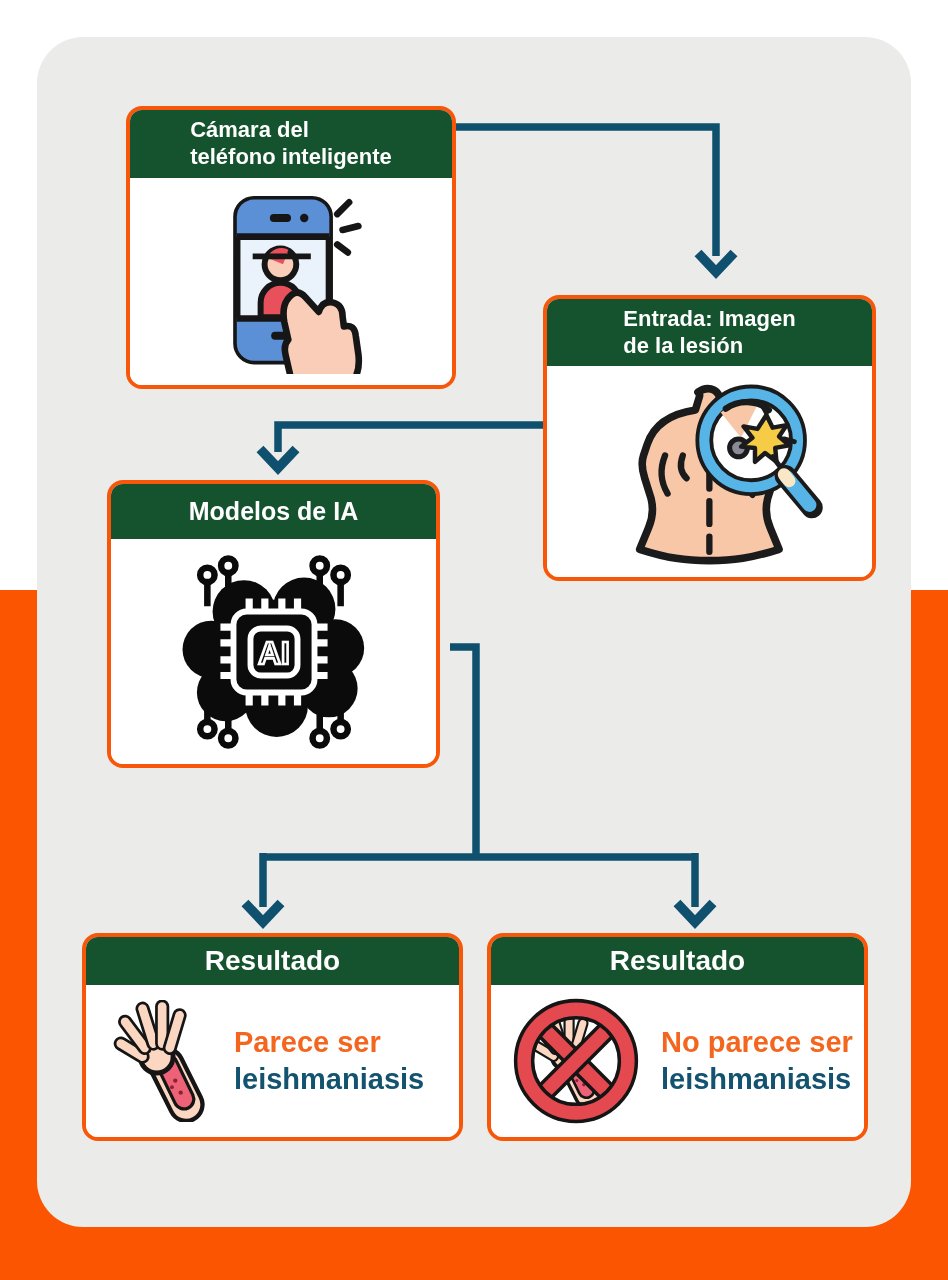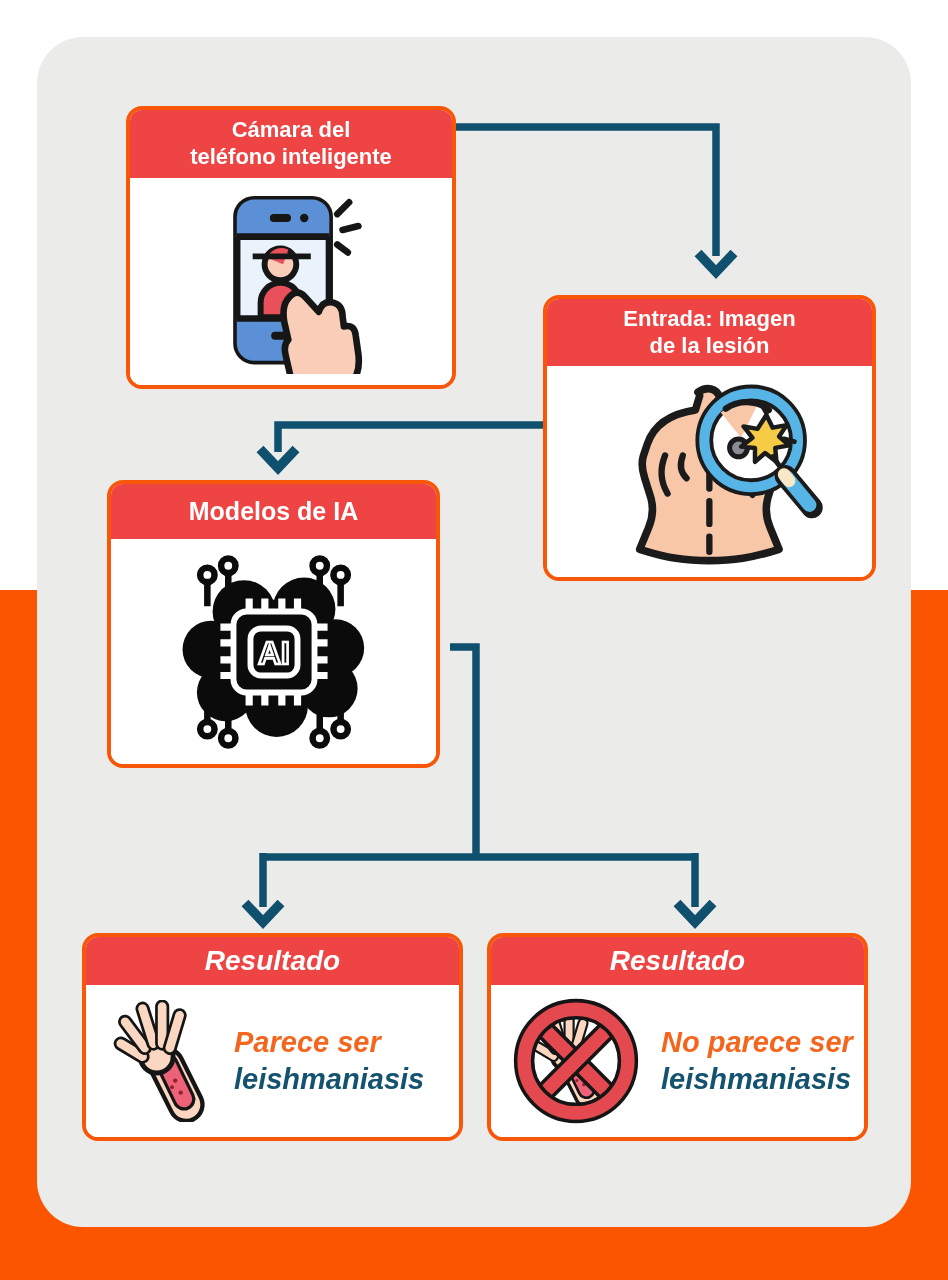--- a/index.html
+++ b/index.html
@@ -15,7 +15,7 @@
     overflow:hidden;display:flex;flex-direction:column;box-sizing:border-box;
   }
   .node-header{
-    background:#ef4444;color:#FFFFFF;font-weight:700;text-align:center;
+    background:#14532d;color:#FFFFFF;font-weight:700;
     display:flex;align-items:center;justify-content:center;white-space:pre-line;flex:none;
   }
   .node-body{flex:1;display:flex;align-items:center;justify-content:center;background:#FFFFFF;}

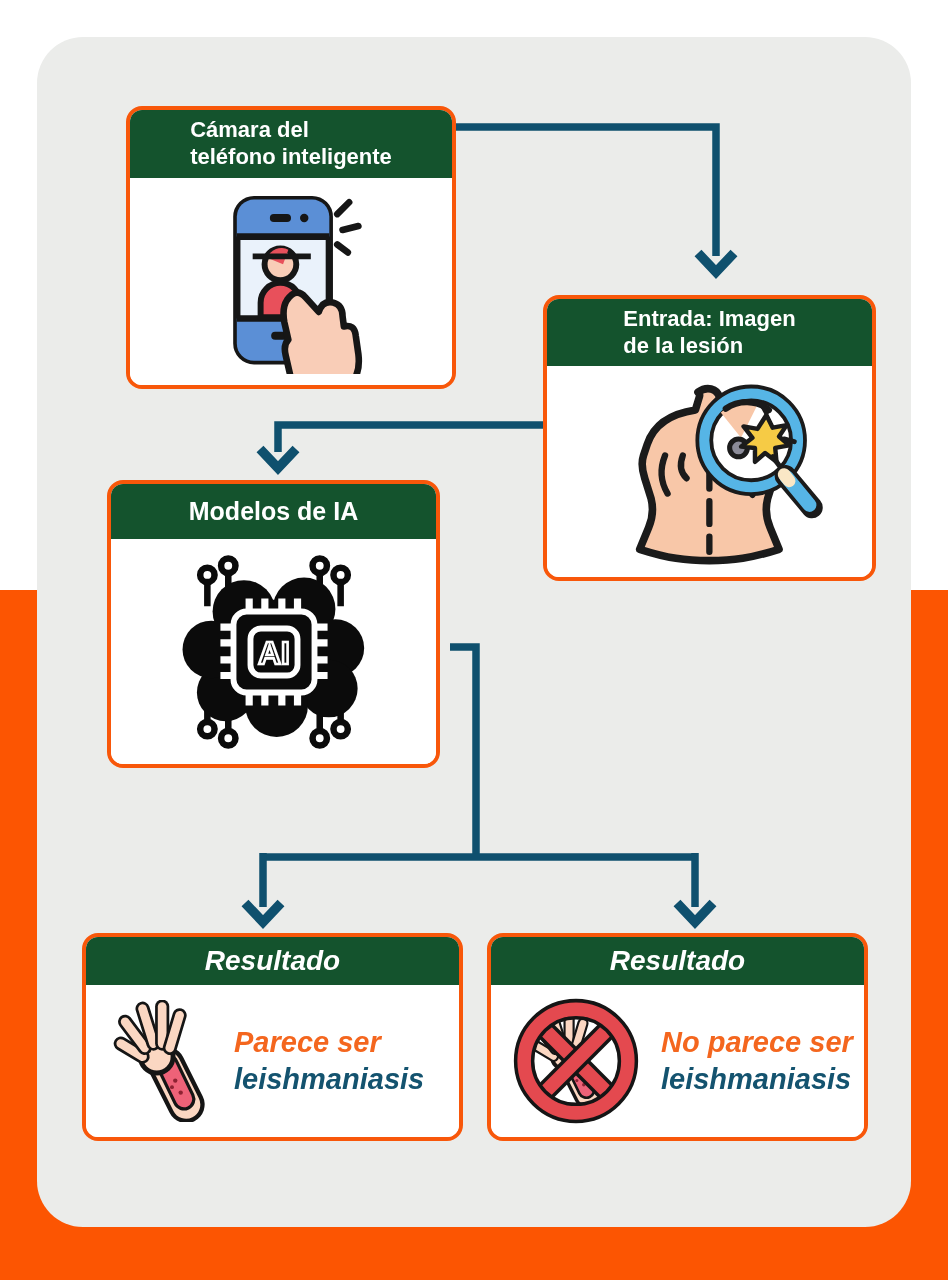--- a/index.html
+++ b/index.html
@@ -25,7 +25,7 @@
   #node-input .node-header{height:67px;font-size:22px;line-height:1.22;}
   #node-model{left:107px;top:480px;width:333px;height:288px;}
   #node-model .node-header{height:55px;font-size:25px;}
-  .result-node{width:381px;height:208px;top:933px;font-style:italic;}
+  .result-node{width:381px;height:208px;top:933px;}
   #node-result-positive{left:82px;}
   #node-result-negative{left:487px;}
   .result-node .node-header{height:48px;font-size:28px;}

